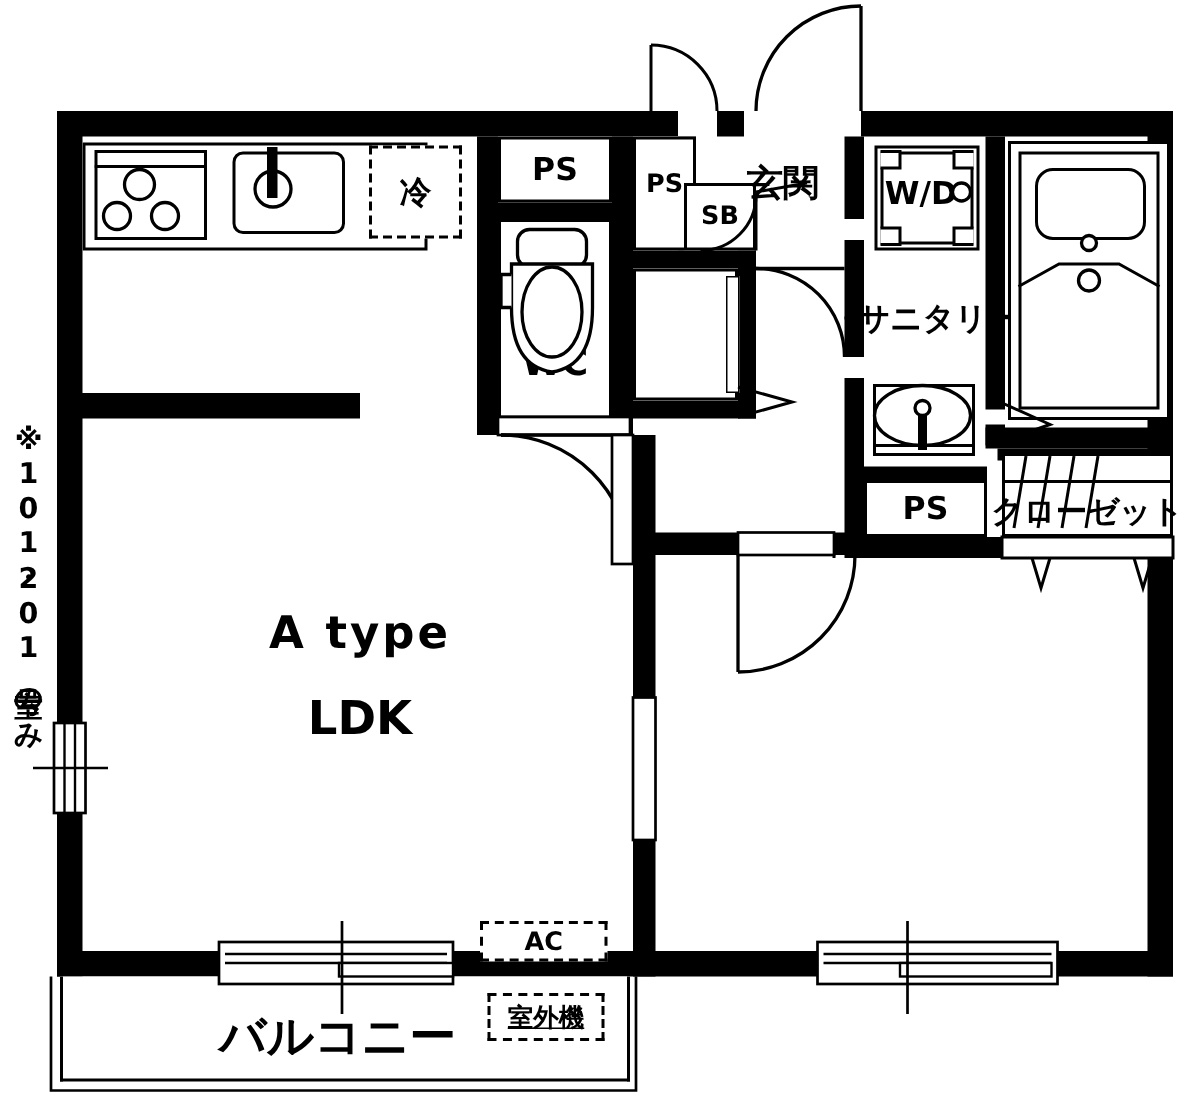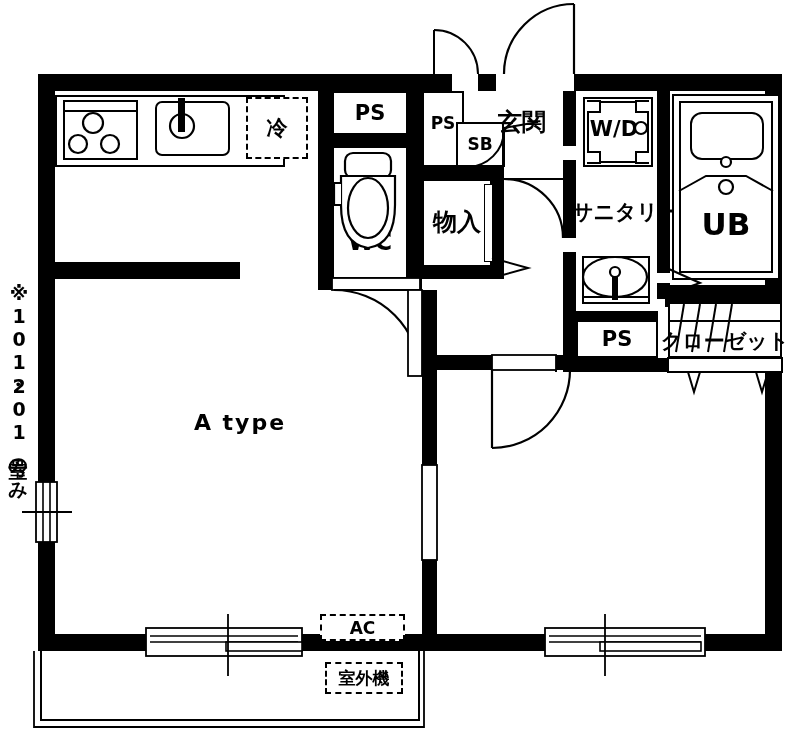--- a/index.html
+++ b/index.html
@@ -163,7 +163,6 @@
   <div class="label lbl-lg" style="left:488px; top:105px; width:68px; height:34px;">玄関</div>
 
   <div class="thin" style="left:422px; top:179px; width:70px; height:88px; border-width:2px;"></div>
-  <div class="label lbl-lg" style="left:422px; top:205px; width:70px; height:34px;">物入</div>
 
   <div class="thin" style="left:484px; top:184px; width:9px; height:78px; border-width:1.6px;"></div>
 

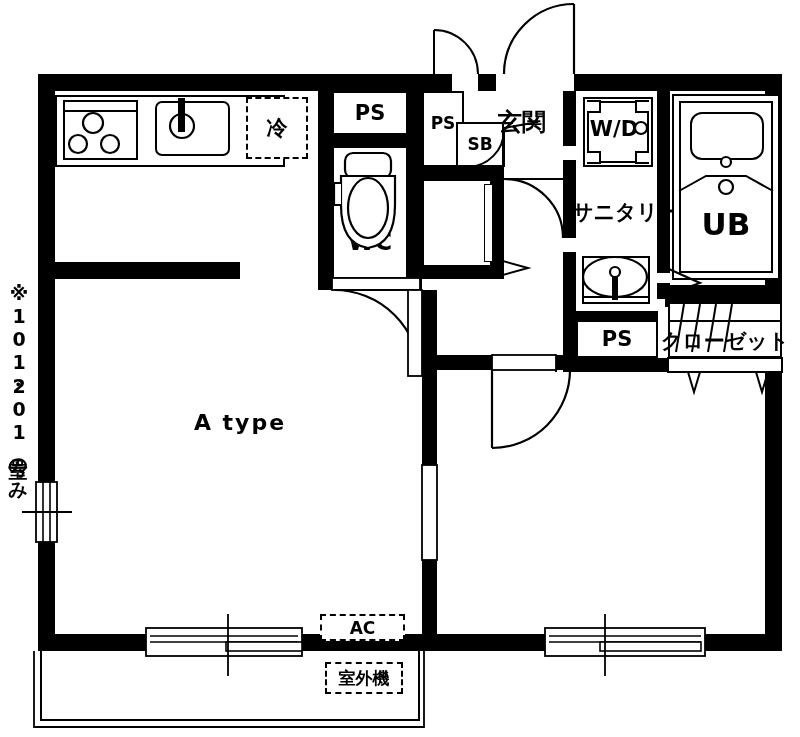--- a/index.html
+++ b/index.html
@@ -177,7 +177,6 @@
   <div class="thin" style="left:672px; top:94px; width:108px; height:186px; border-width:2px;"></div>
   <div class="thin" style="left:679px; top:101px; width:94px; height:172px; border-width:2px;"></div>
   <div class="thin" style="left:690px; top:112px; width:74px; height:48px; border-radius:12px; border-width:2px;"></div>
-  <div class="label lbl-room" style="left:672px; top:205px; width:108px; height:38px;">UB</div>
 
   <div class="thin" style="left:576px; top:320px; width:82px; height:38px; border-width:2px;"></div>
   <div class="label lbl-md" style="left:576px; top:322px; width:82px; height:34px;">PS</div>

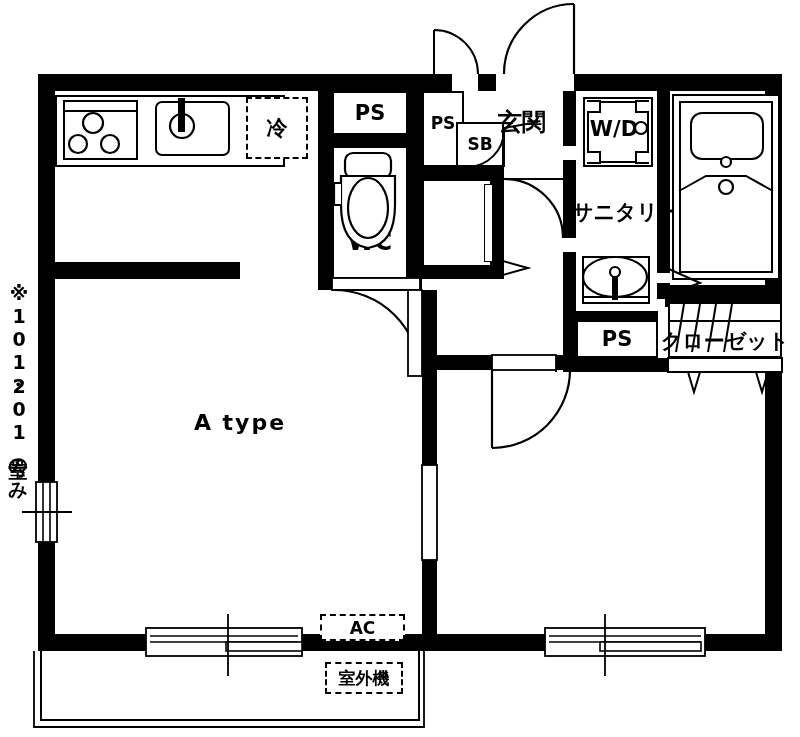--- a/index.html
+++ b/index.html
@@ -53,7 +53,7 @@
   .lbl-md { font-size: 21px; font-weight: 700; }
   .lbl-lg { font-size: 24px; font-weight: 700; }
   .lbl-room { font-size: 31px; font-weight: 700; }
-  .lbl-type { font-size: 22px; font-weight: 700; letter-spacing: 2px; }
+  .lbl-type { font-size: 30px; font-weight: 700; letter-spacing: 2px; }
   .vert {
     position: absolute;
     writing-mode: vertical-rl;

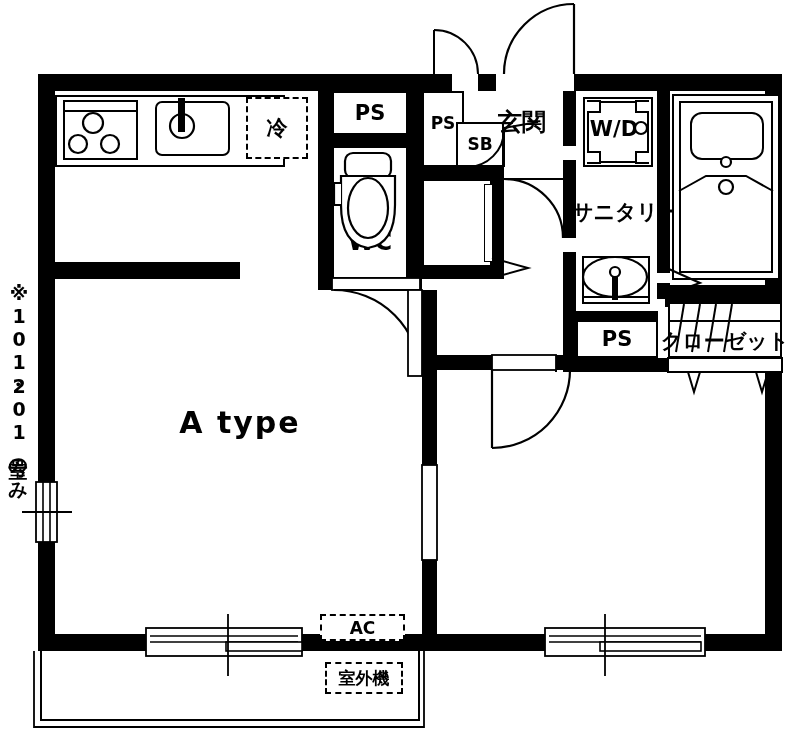--- a/index.html
+++ b/index.html
@@ -186,6 +186,7 @@
   <div class="label lbl-md" style="left:668px; top:326px; width:114px; height:30px;">クローゼット</div>
 
   <div class="label lbl-type" style="left:175px; top:403px; width:130px; height:38px;">A type</div>
+  <div class="label lbl-room" style="left:190px; top:460px; width:100px; height:38px;">LDK</div>
 
 
   <div class="thin" style="left:40px; top:651px; width:380px; height:70px; border-width:2px; border-top:none;"></div>

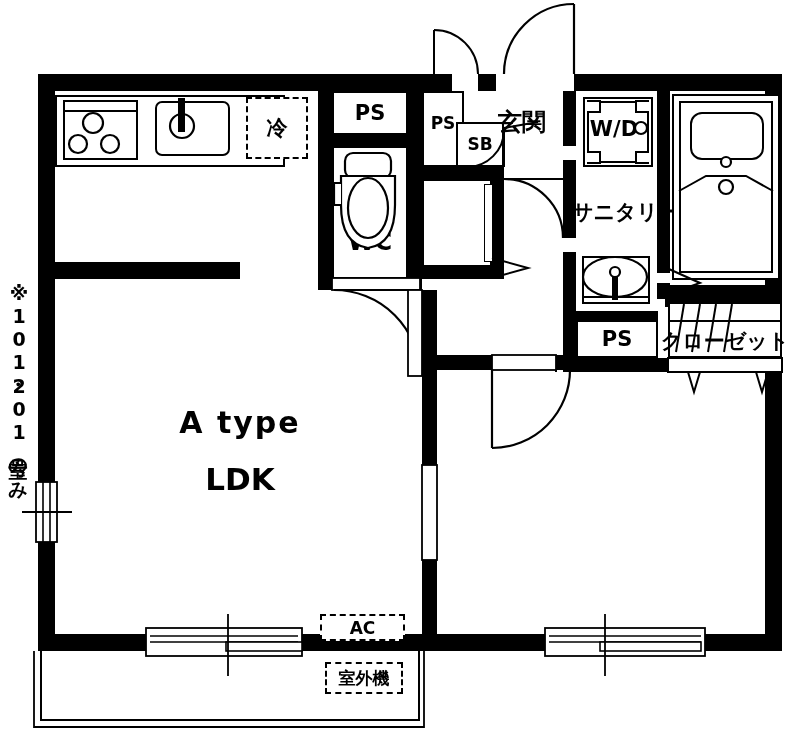--- a/index.html
+++ b/index.html
@@ -190,6 +190,7 @@
 
 
   <div class="thin" style="left:40px; top:651px; width:380px; height:70px; border-width:2px; border-top:none;"></div>
+  <div class="label lbl-room" style="left:145px; top:672px; width:160px; height:38px;">バルコニー</div>
 
   <div class="dashbox" style="left:320px; top:614px; width:85px; height:27px;">
     <span class="label lbl-sm" style="position:static;">AC</span>

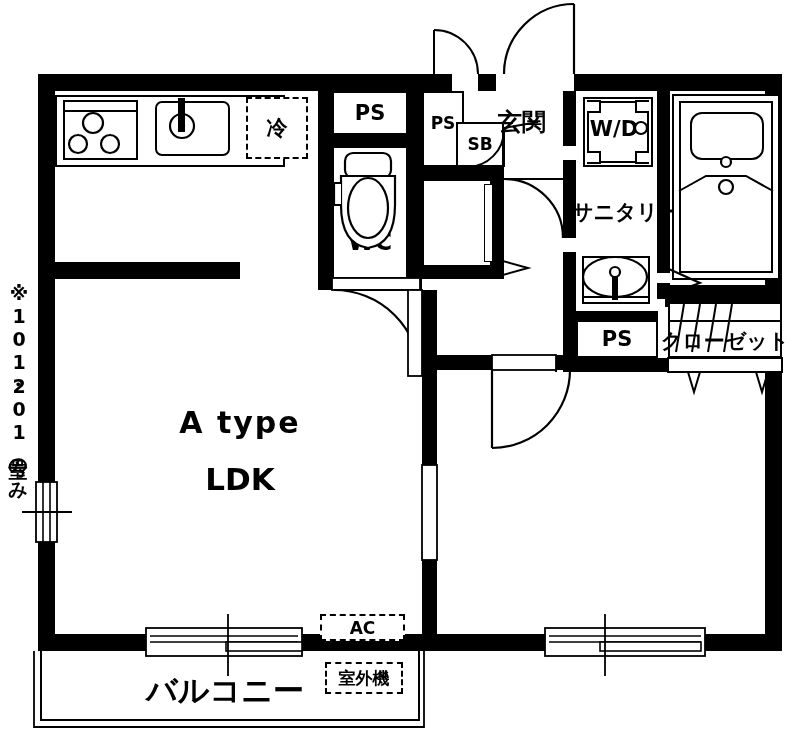--- a/index.html
+++ b/index.html
@@ -197,7 +197,7 @@
   </div>
 
   <div class="dashbox" style="left:325px; top:662px; width:78px; height:32px;">
-    <span class="label lbl-sm" style="position:static;">室外機</span>
+    <span class="label lbl-sm" style="position:static;text-decoration:underline;">室外機</span>
   </div>
 
   <svg class="ov" viewBox="0 0 800 737">

